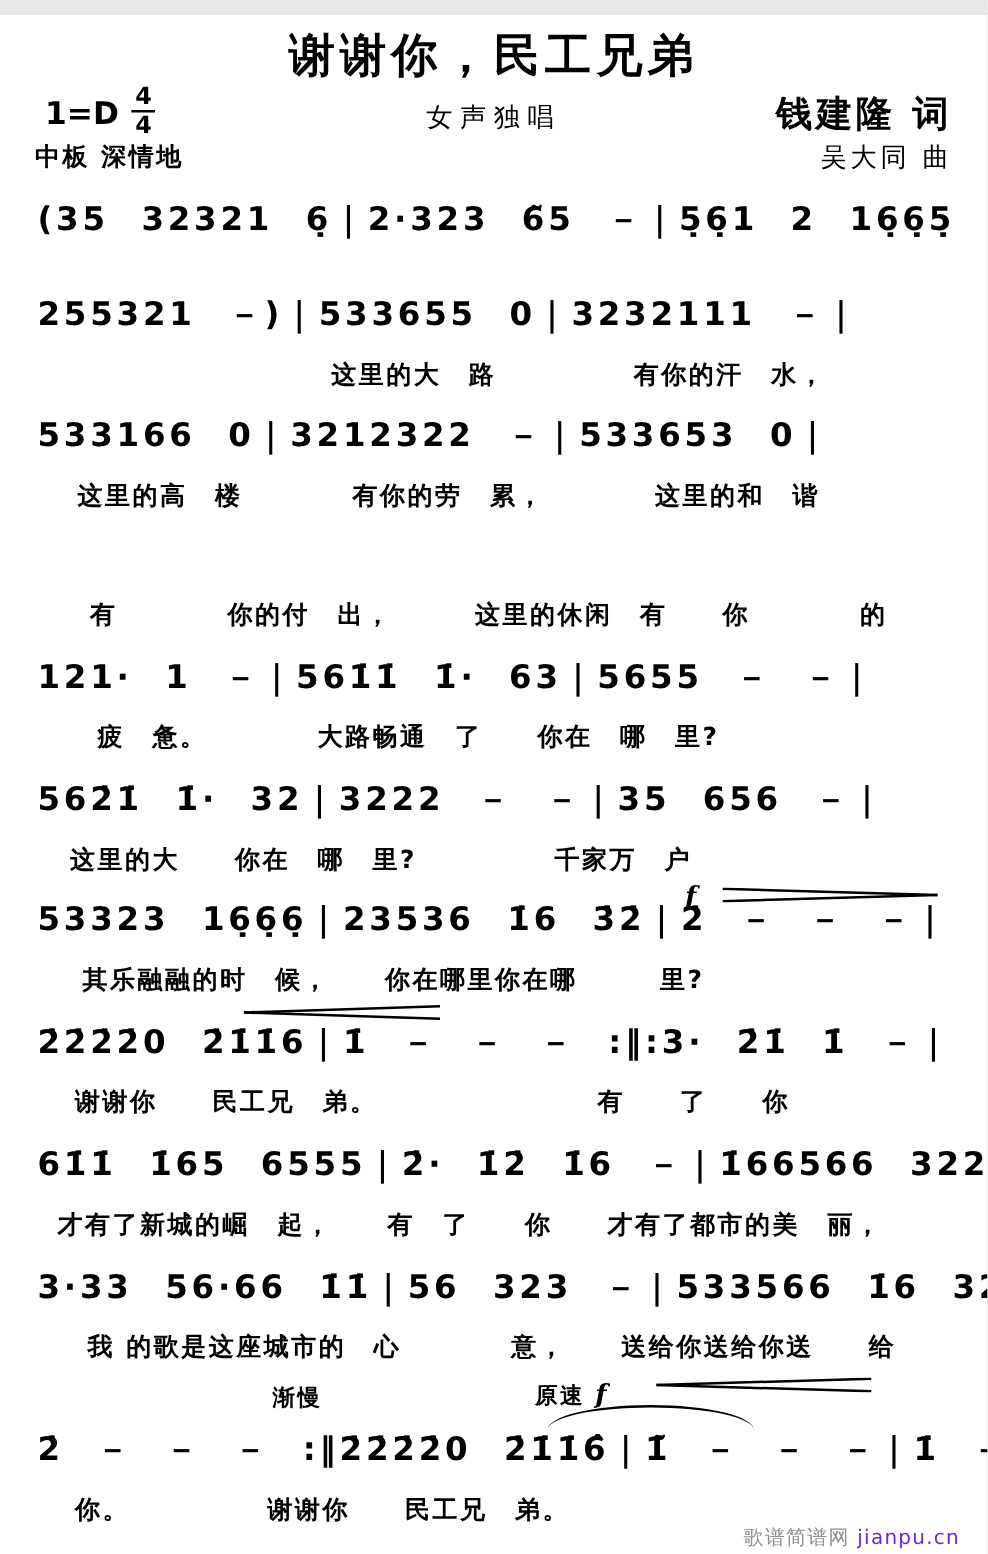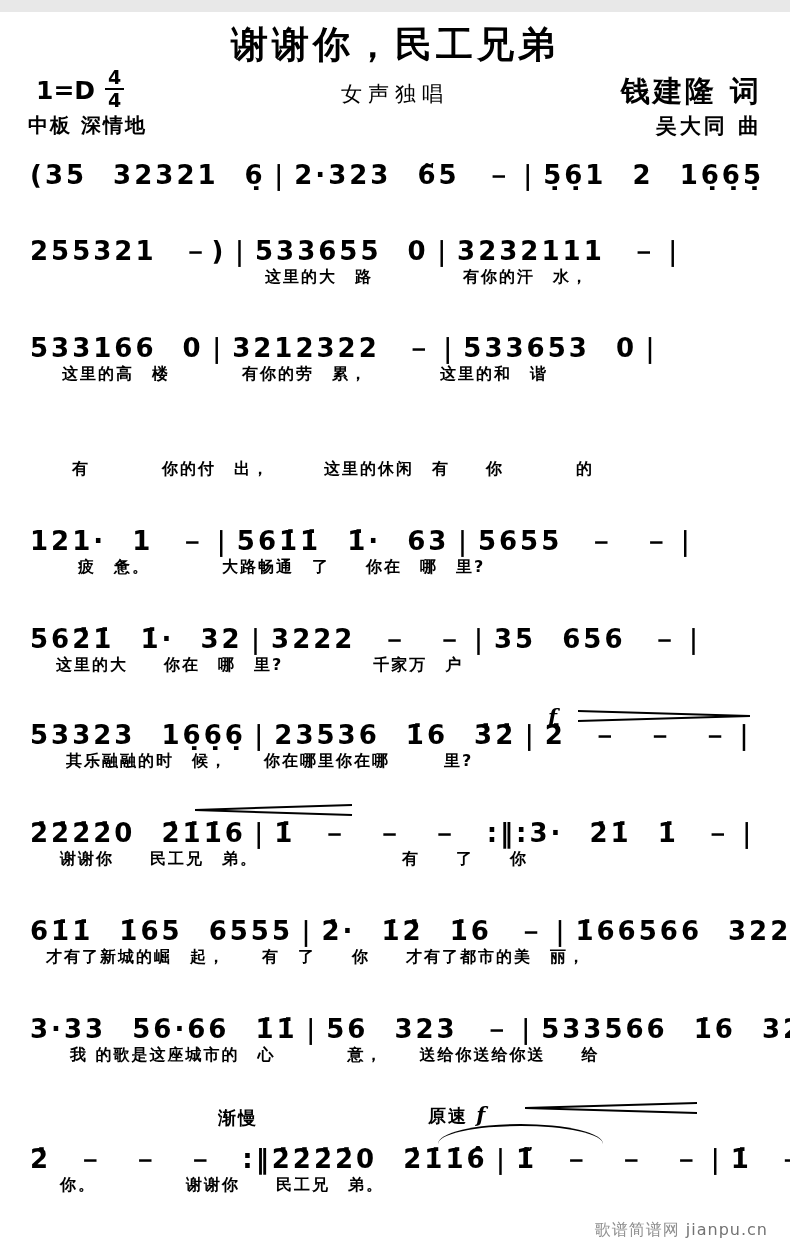--- a/index.html
+++ b/index.html
@@ -40,7 +40,7 @@
   }
   .credit-music{
     position:absolute;top:100px;right:28px;
-    font-size:21px;font-weight:700;letter-spacing:3px;
+    font-size:21px;font-weight:400;letter-spacing:3px;
   }
   .tempo{
     position:absolute;top:100px;left:28px;

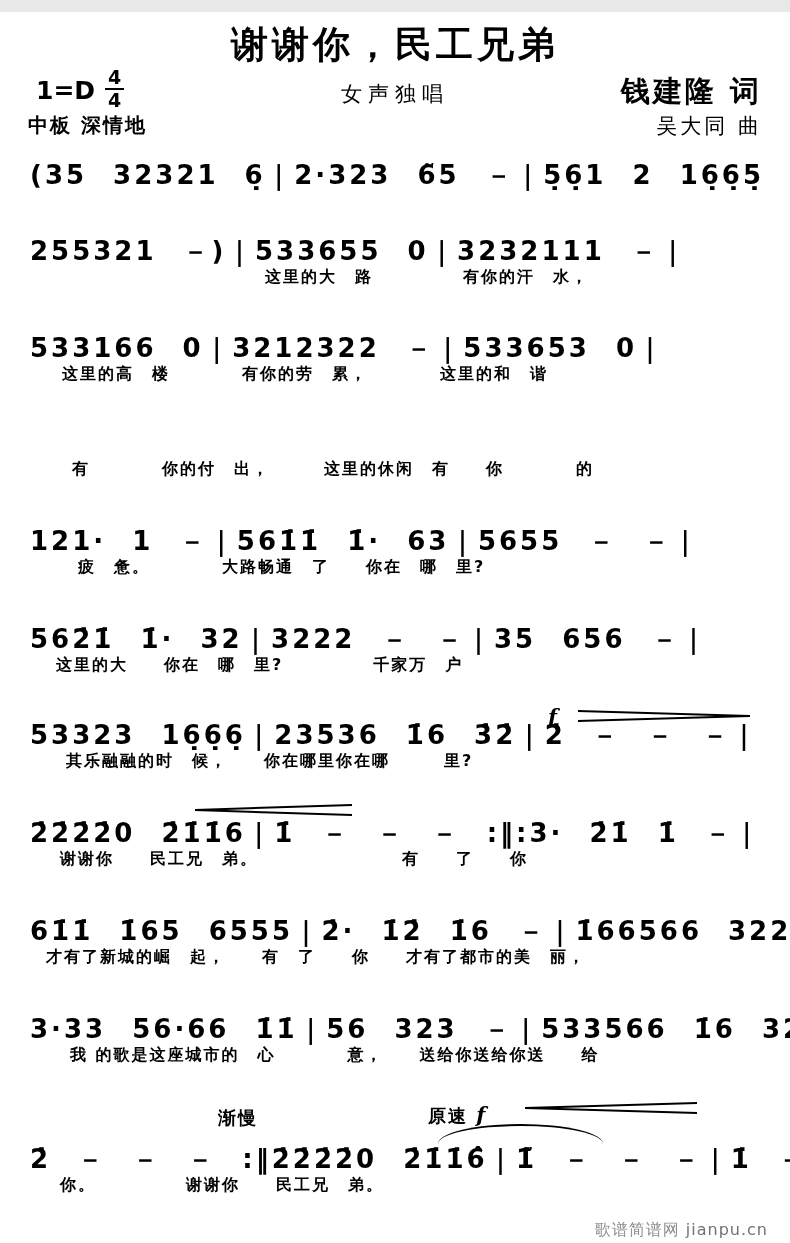--- a/index.html
+++ b/index.html
@@ -55,8 +55,8 @@
     font-family:"DejaVu Sans","Liberation Sans",sans-serif;
   }
   .lyrics{
-    position:absolute;top:33px;left:0;right:0;
-    font-size:16px;font-weight:700;
+    position:absolute;top:52px;left:0;right:0;
+    font-size:20px;font-weight:700;
     letter-spacing:2px;white-space:nowrap;
   }
   .anno{

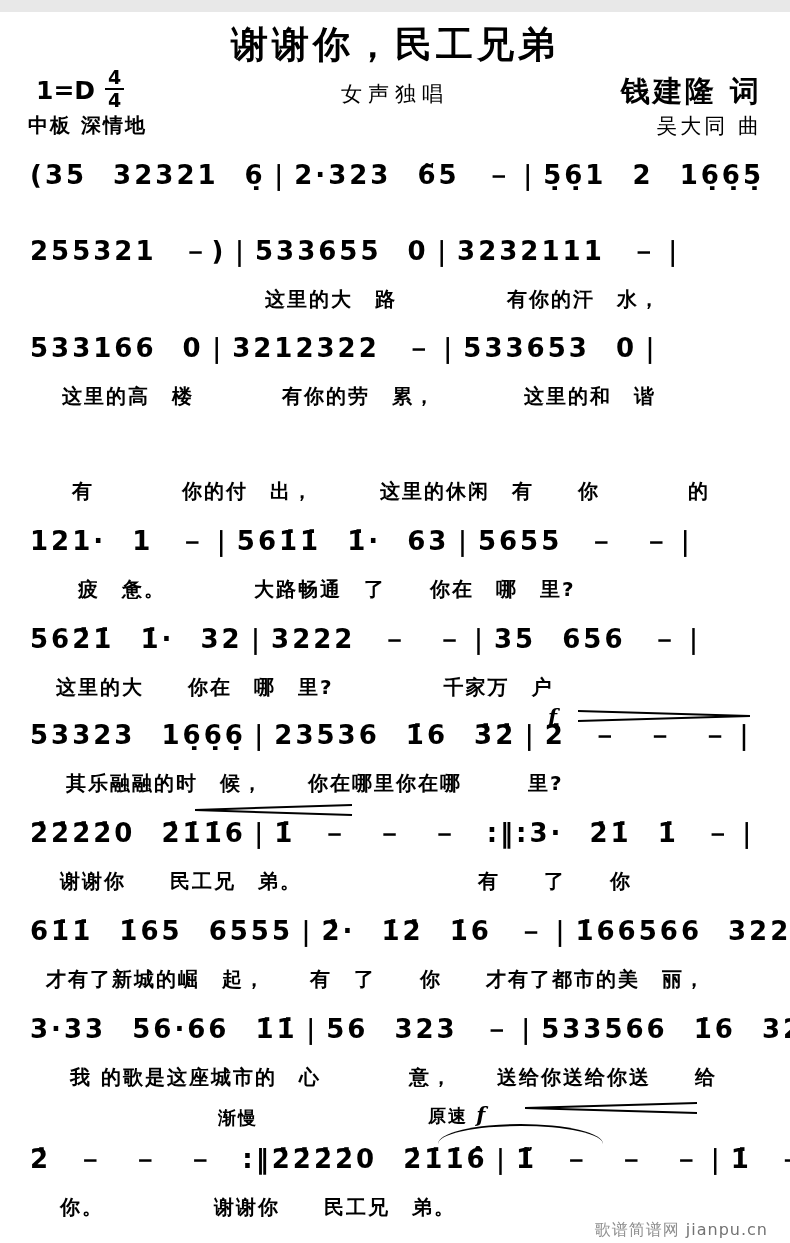--- a/index.html
+++ b/index.html
@@ -78,7 +78,7 @@
     font-size:16px;letter-spacing:1px;
     color:#8f8f8f;font-weight:400;
   }
-  .watermark .domain{color:#737373;}
+  .watermark .domain{color:#6d28d9;}
 </style>
 </head>
 <body>

